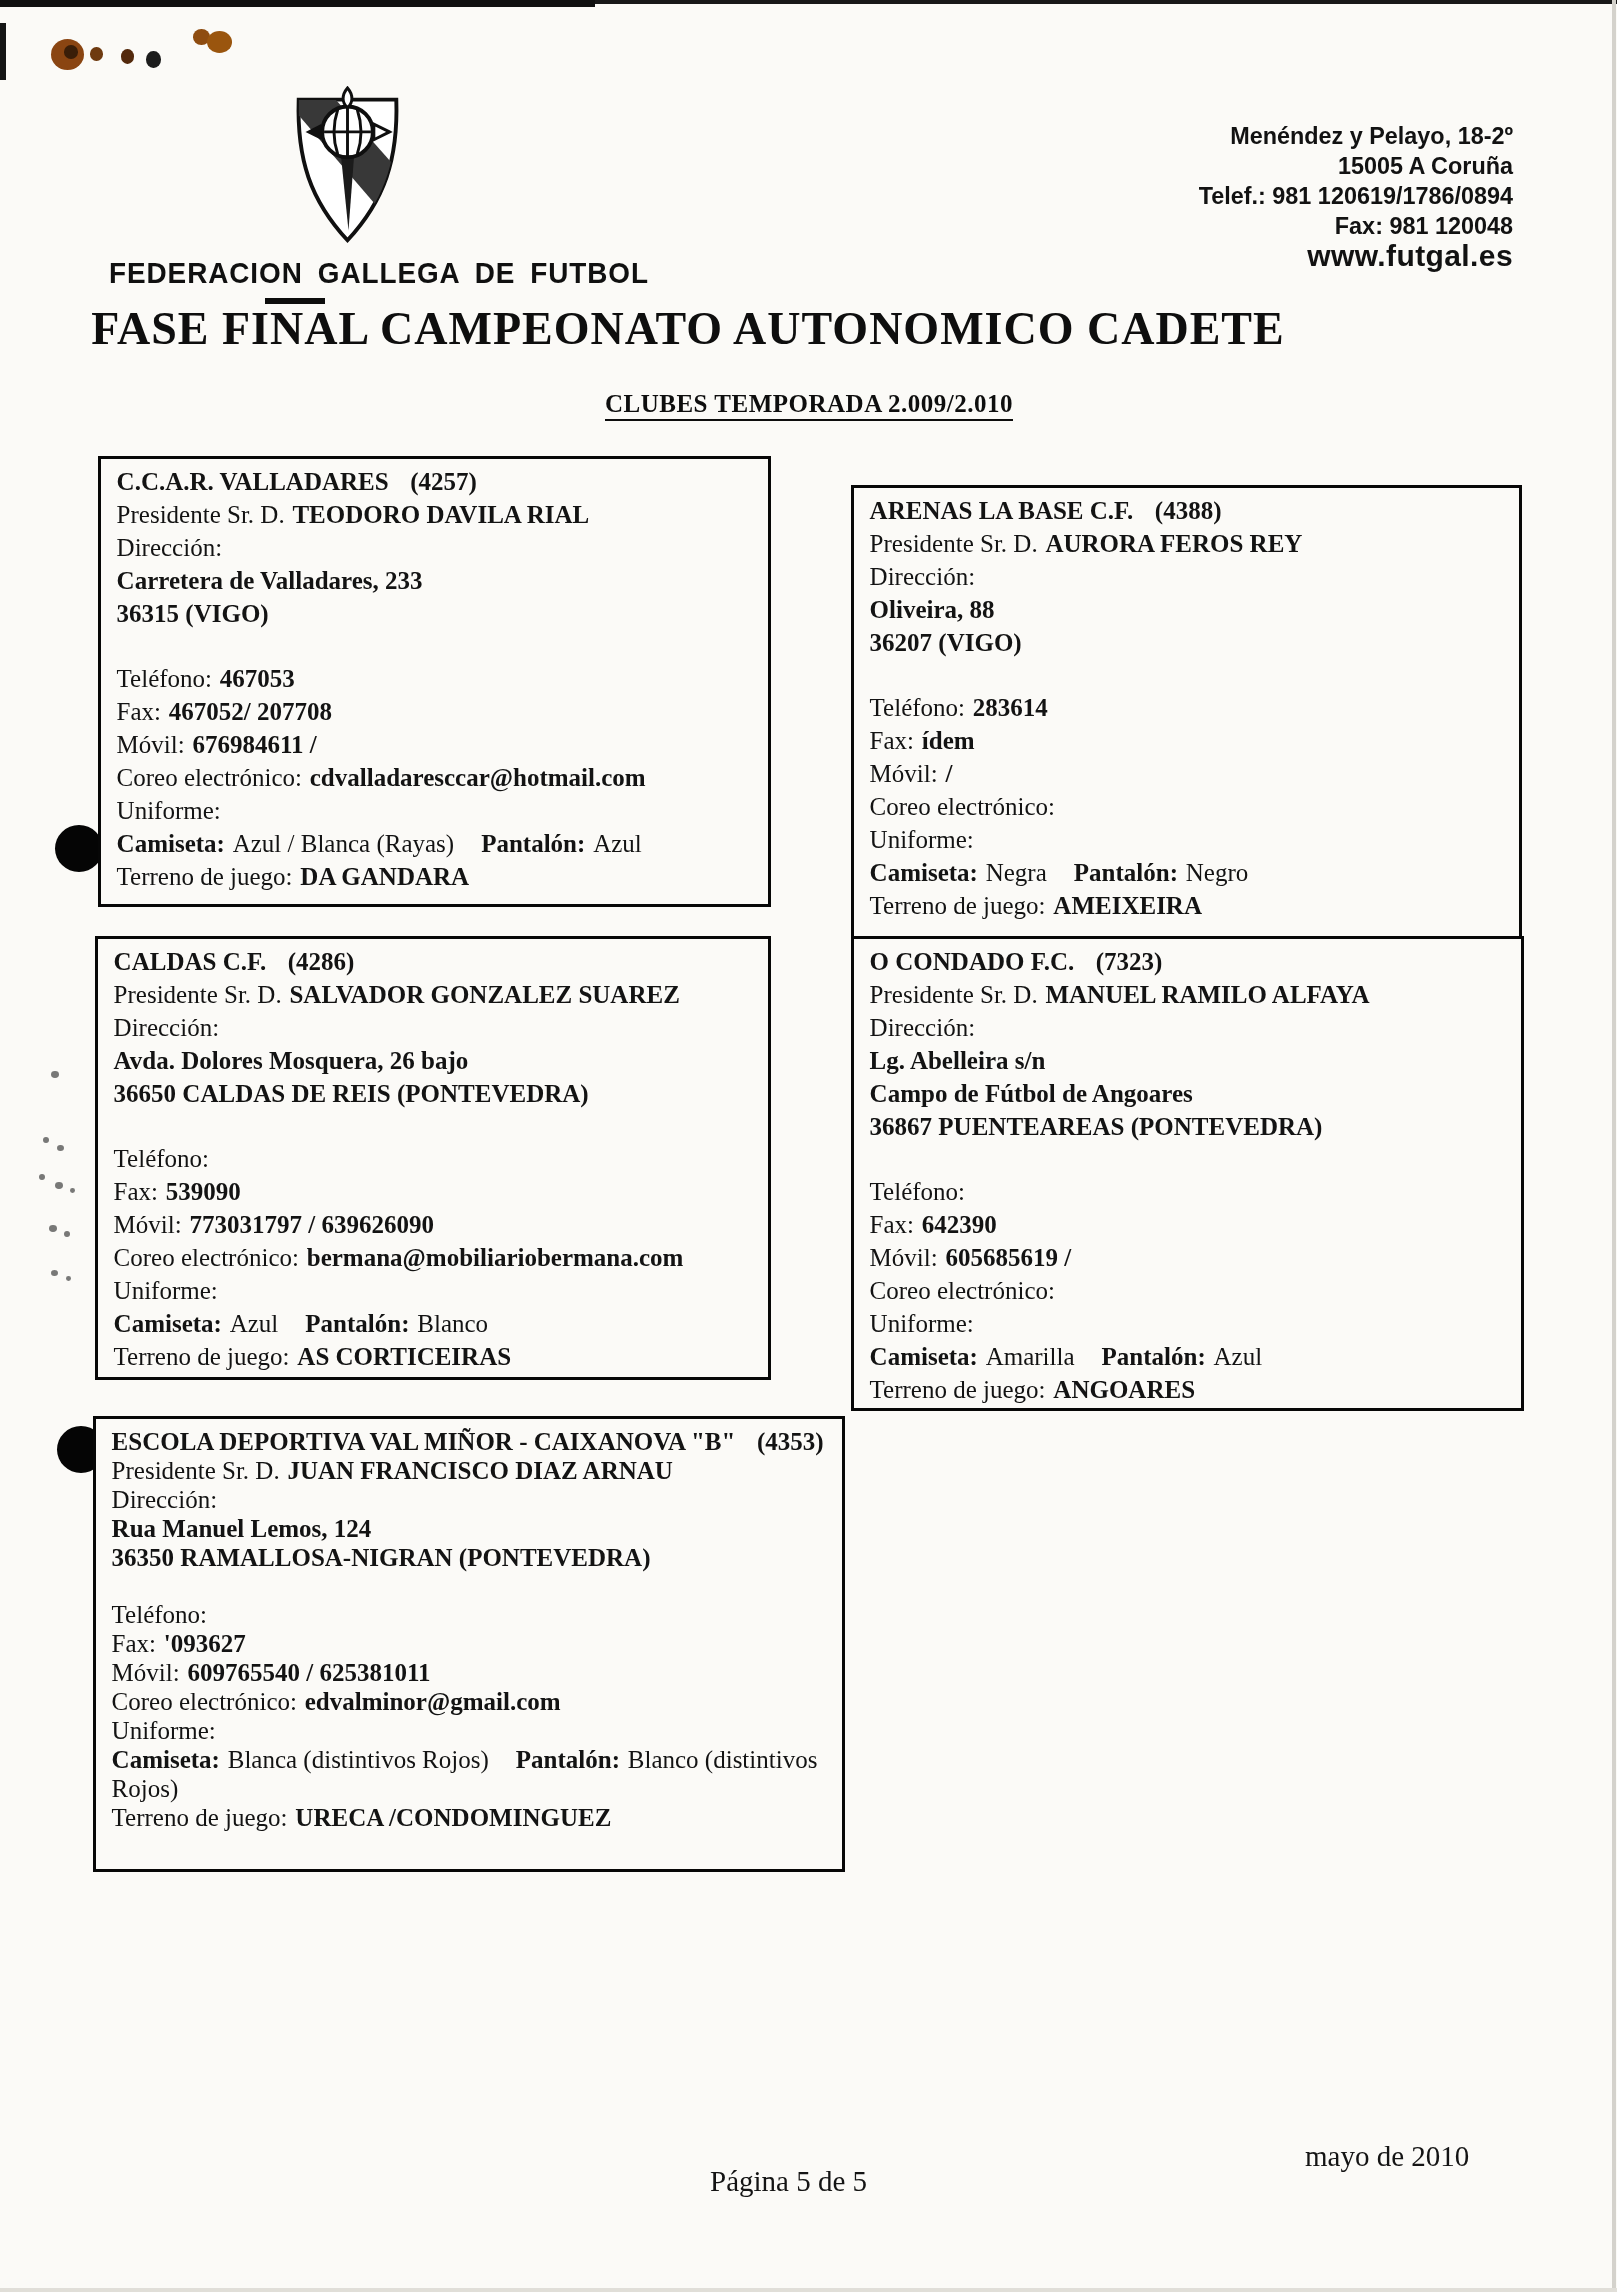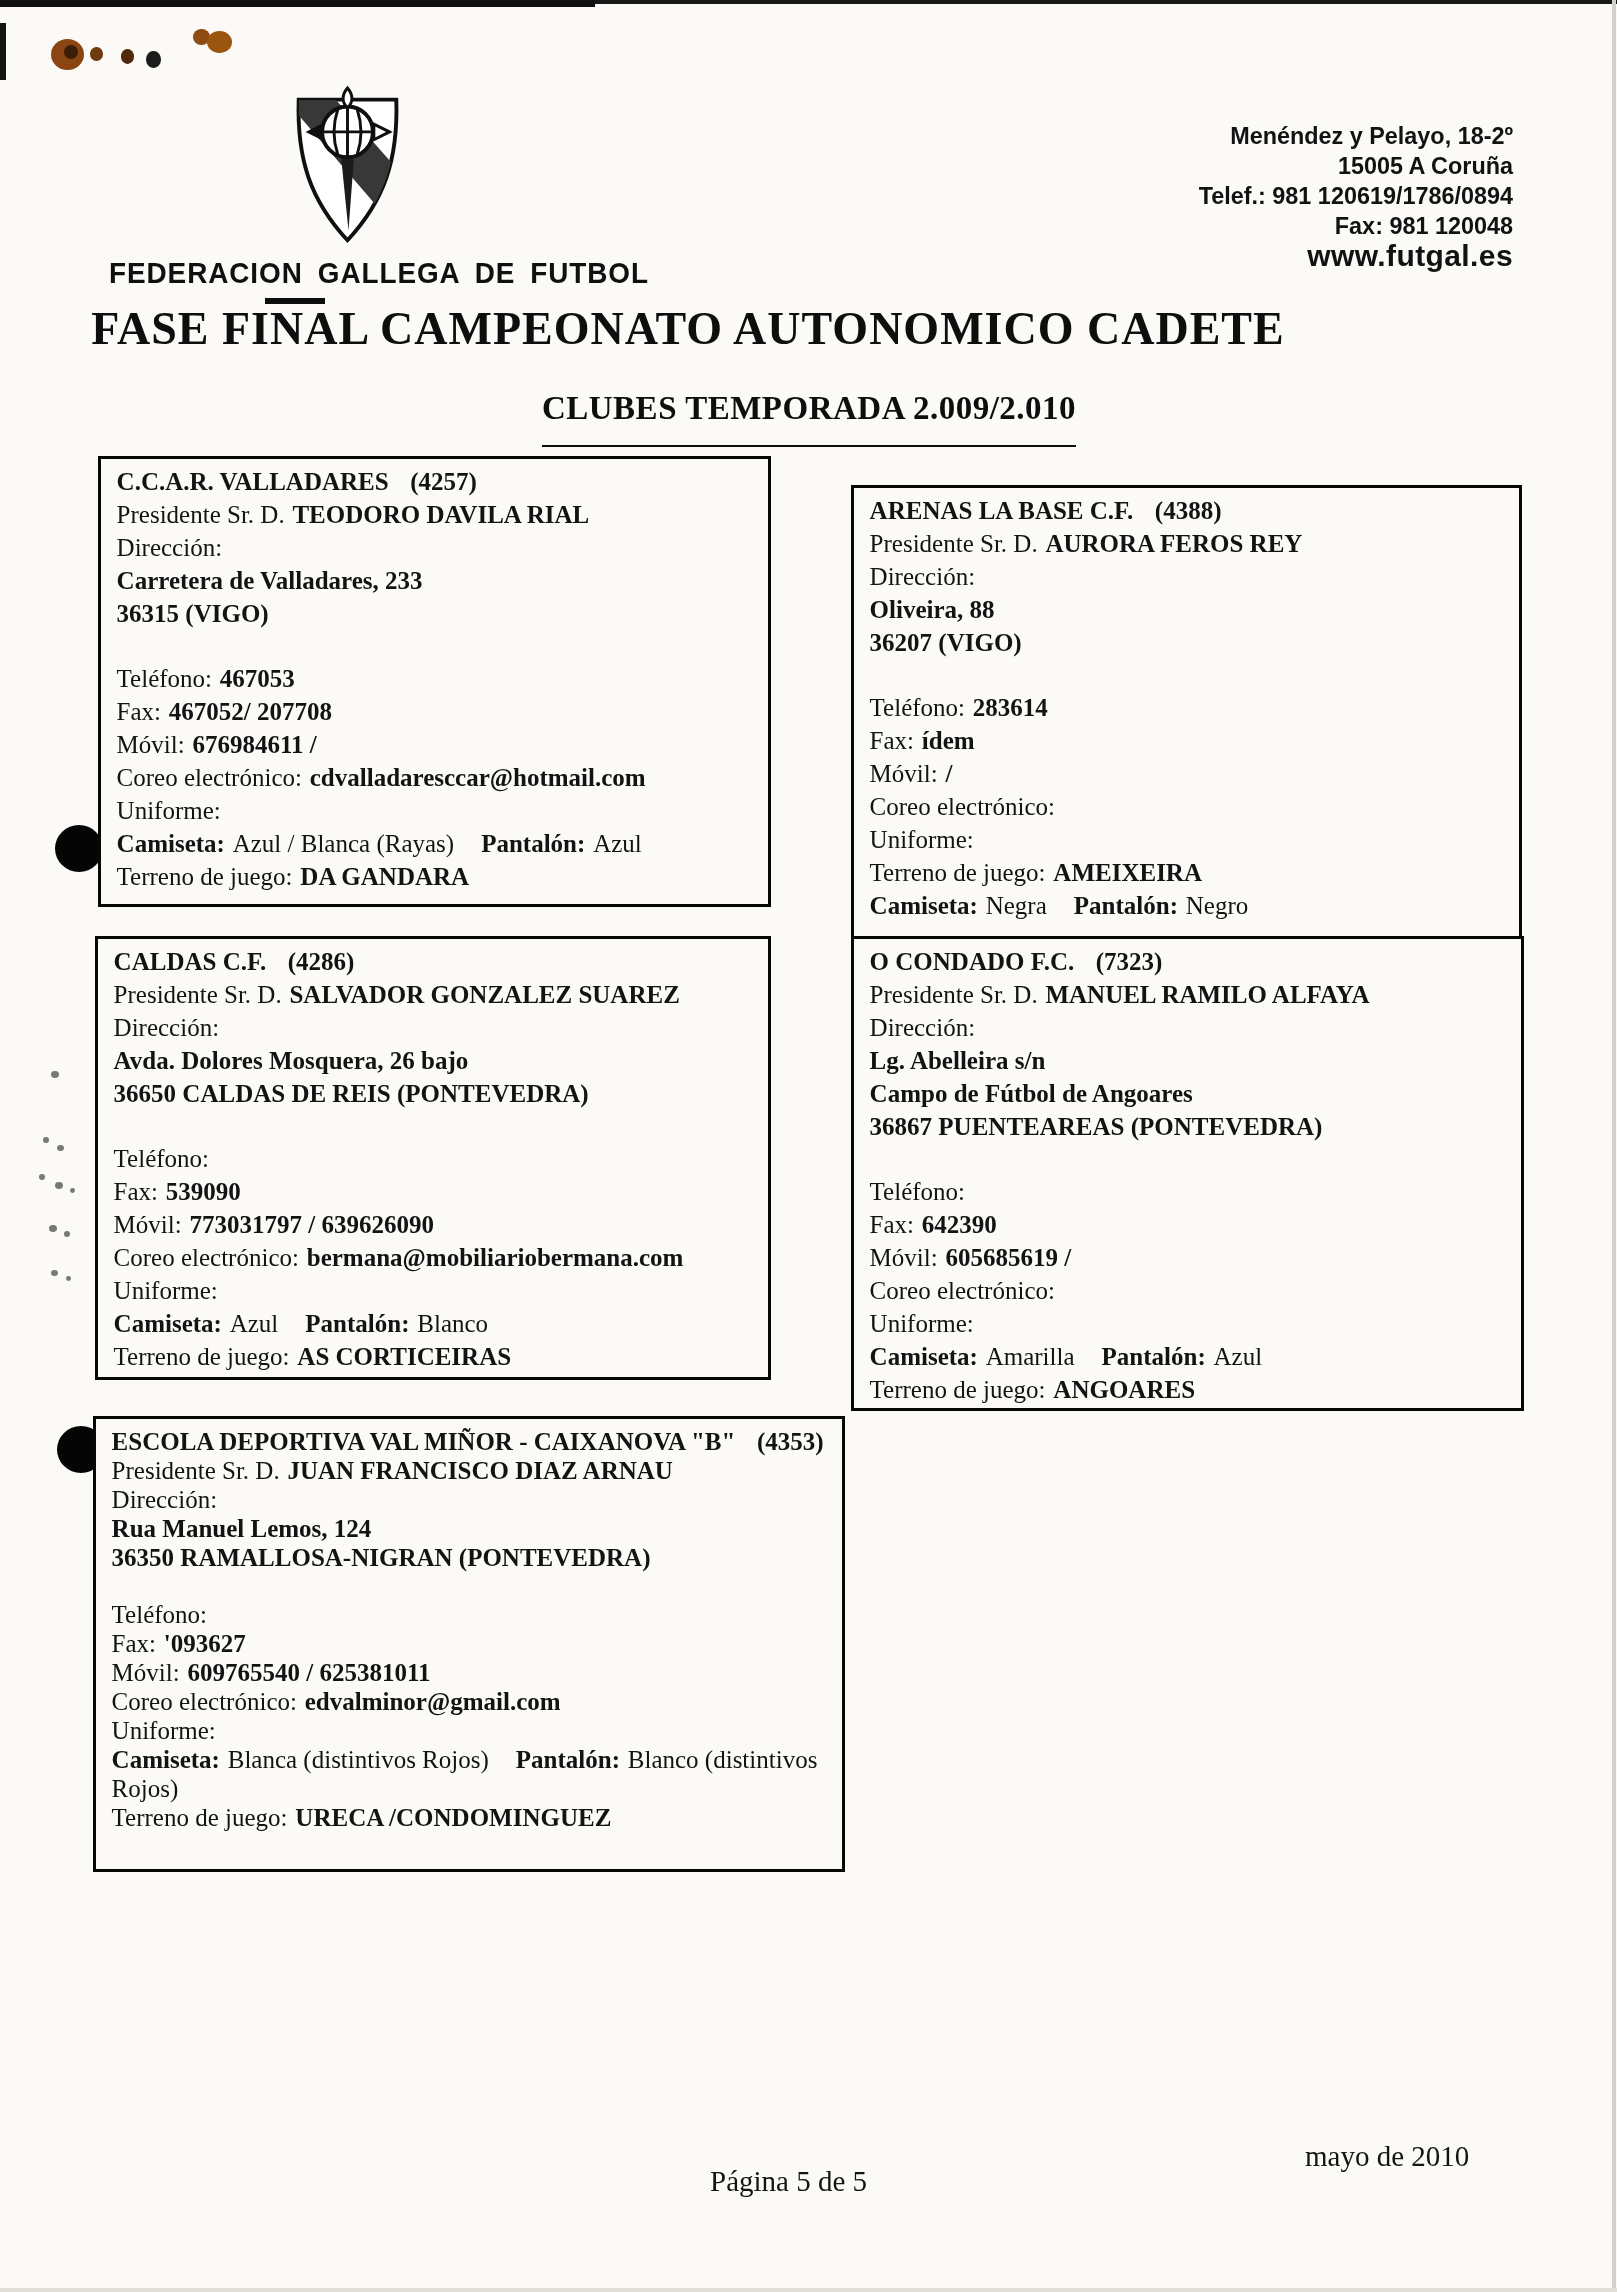--- a/index.html
+++ b/index.html
@@ -46,8 +46,8 @@
   }
   .doc-subtitle-wrap{position:absolute;left:0;top:390px;width:1618px;text-align:center;}
   .doc-subtitle{
-    display:inline-block;font-weight:700;font-size:33px;letter-spacing:0.5px;
-    border-bottom:2.9px solid #0d0d0d;padding-bottom:18px;color:#0e0e0e;
+    display:inline-block;font-weight:700;font-size:25px;letter-spacing:0.5px;
+    border-bottom:2.9px solid #0d0d0d;padding-bottom:1px;color:#0e0e0e;
   }
 
   

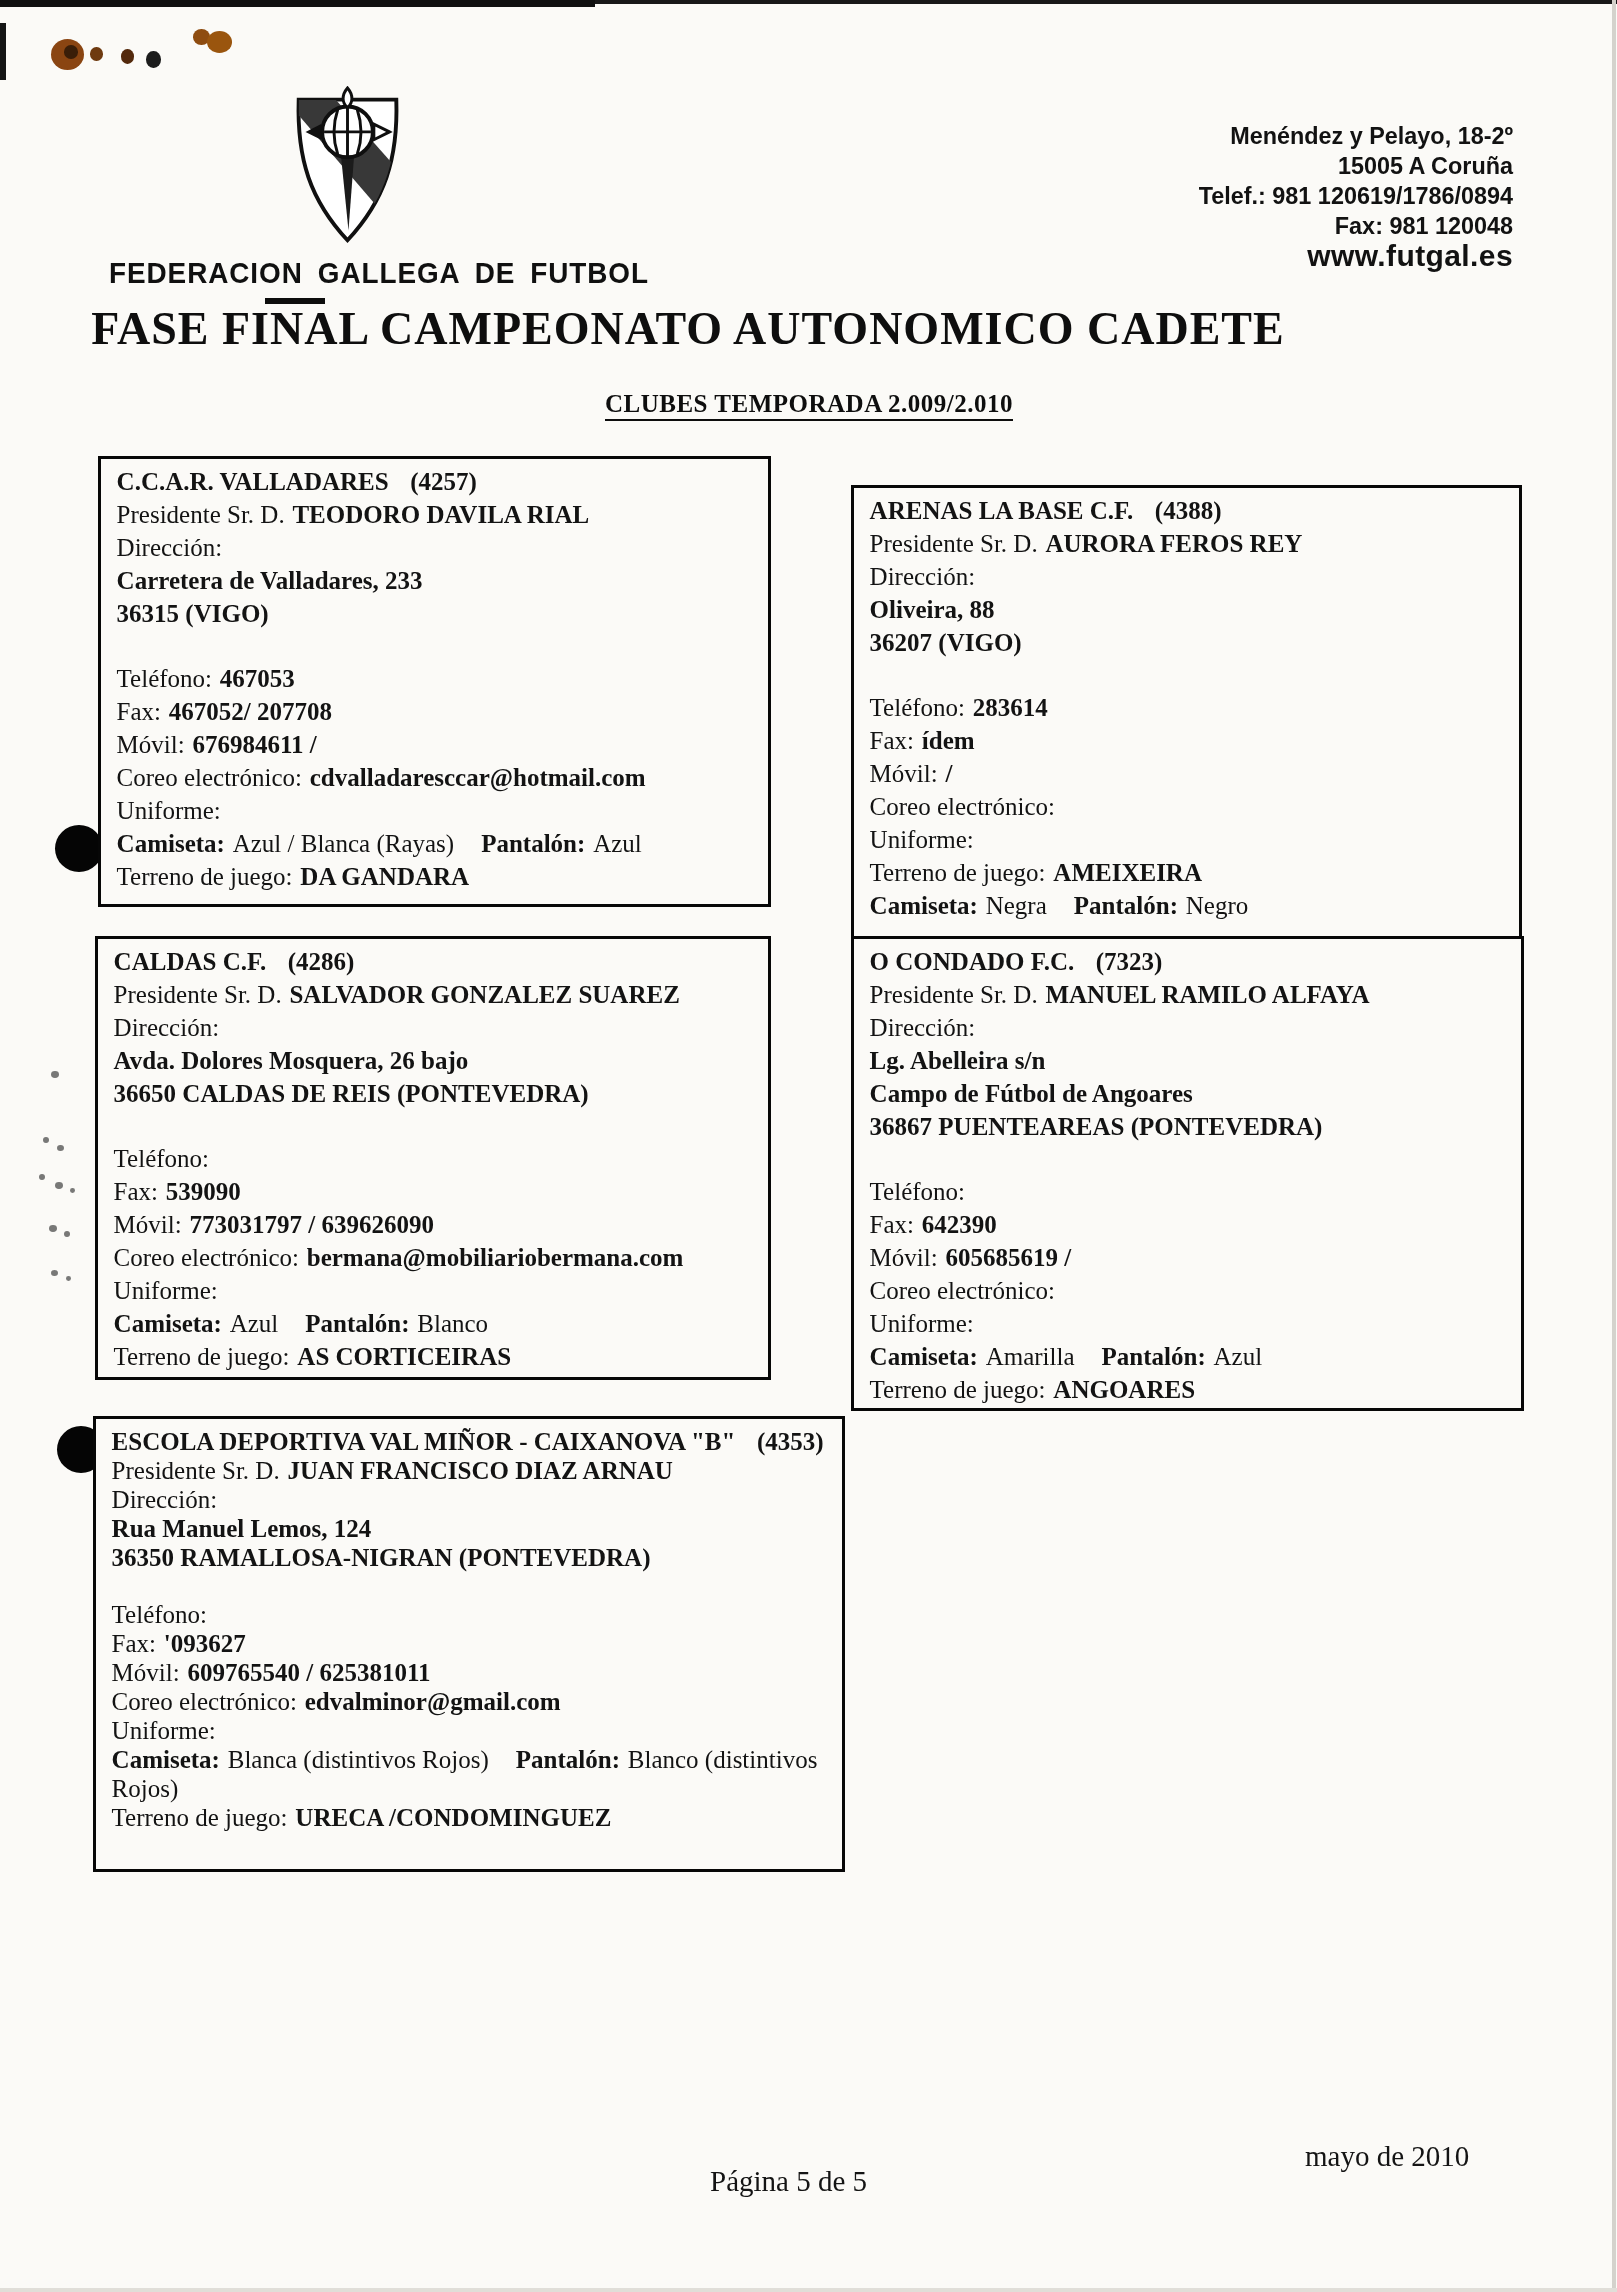--- a/index.html
+++ b/index.html
@@ -162,8 +162,8 @@
     <div><span>Móvil:</span><span class="bd vs">/</span></div>
     <div><span>Coreo electrónico:</span><span class="bd vs"></span></div>
     <div>Uniforme:</div>
+    <div><span class="bd">Camiseta:</span><span class="vs">Negra</span><span class="bd pant">Pantalón:</span><span class="vs">Negro</span></div>
     <div><span>Terreno de juego:</span><span class="bd vs">AMEIXEIRA</span></div>
-    <div><span class="bd">Camiseta:</span><span class="vs">Negra</span><span class="bd pant">Pantalón:</span><span class="vs">Negro</span></div>
   </div>
 
   <div class="club-box" style="left:95px;top:936px;width:676px;height:444px;">

